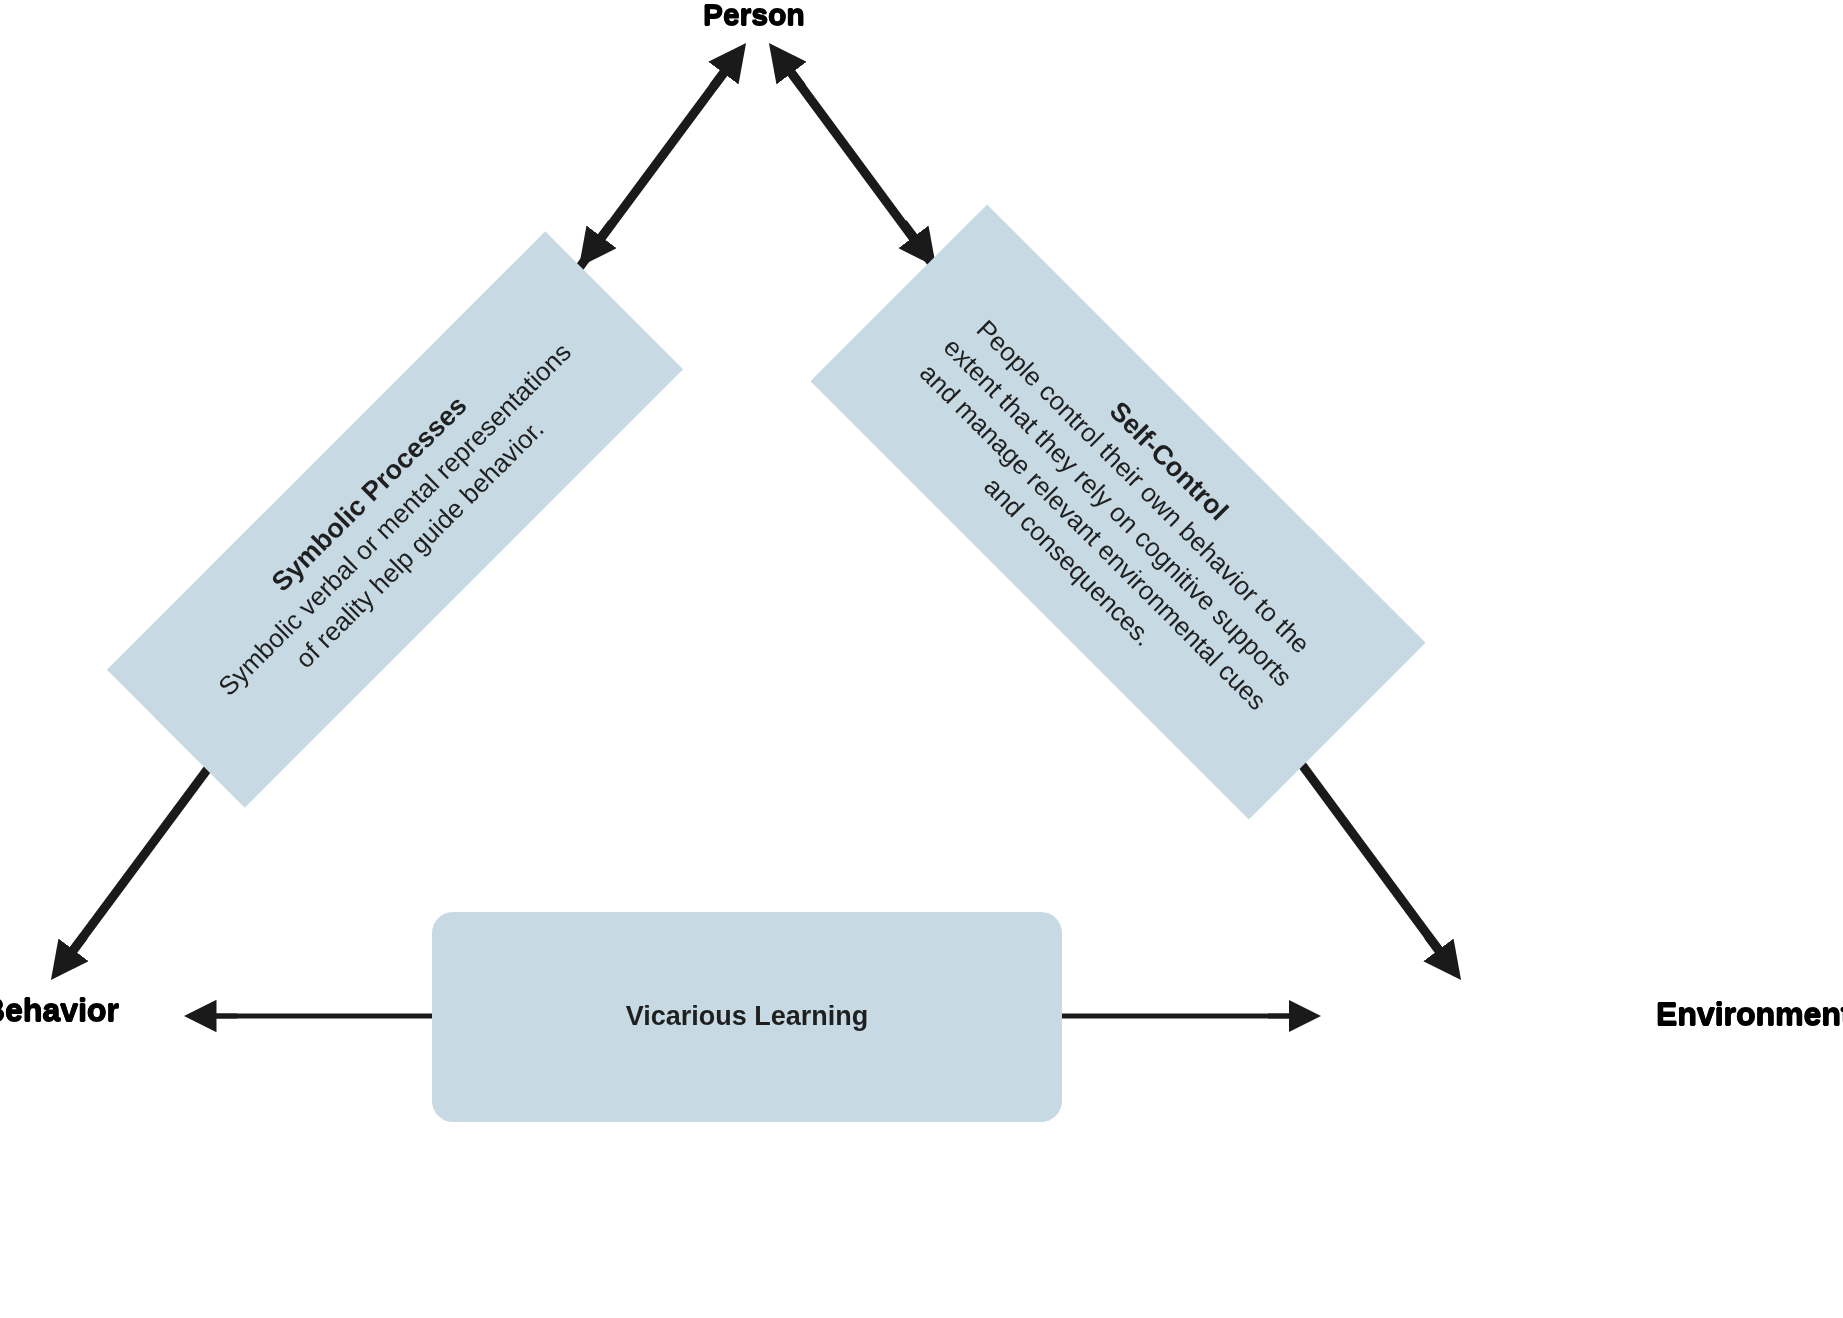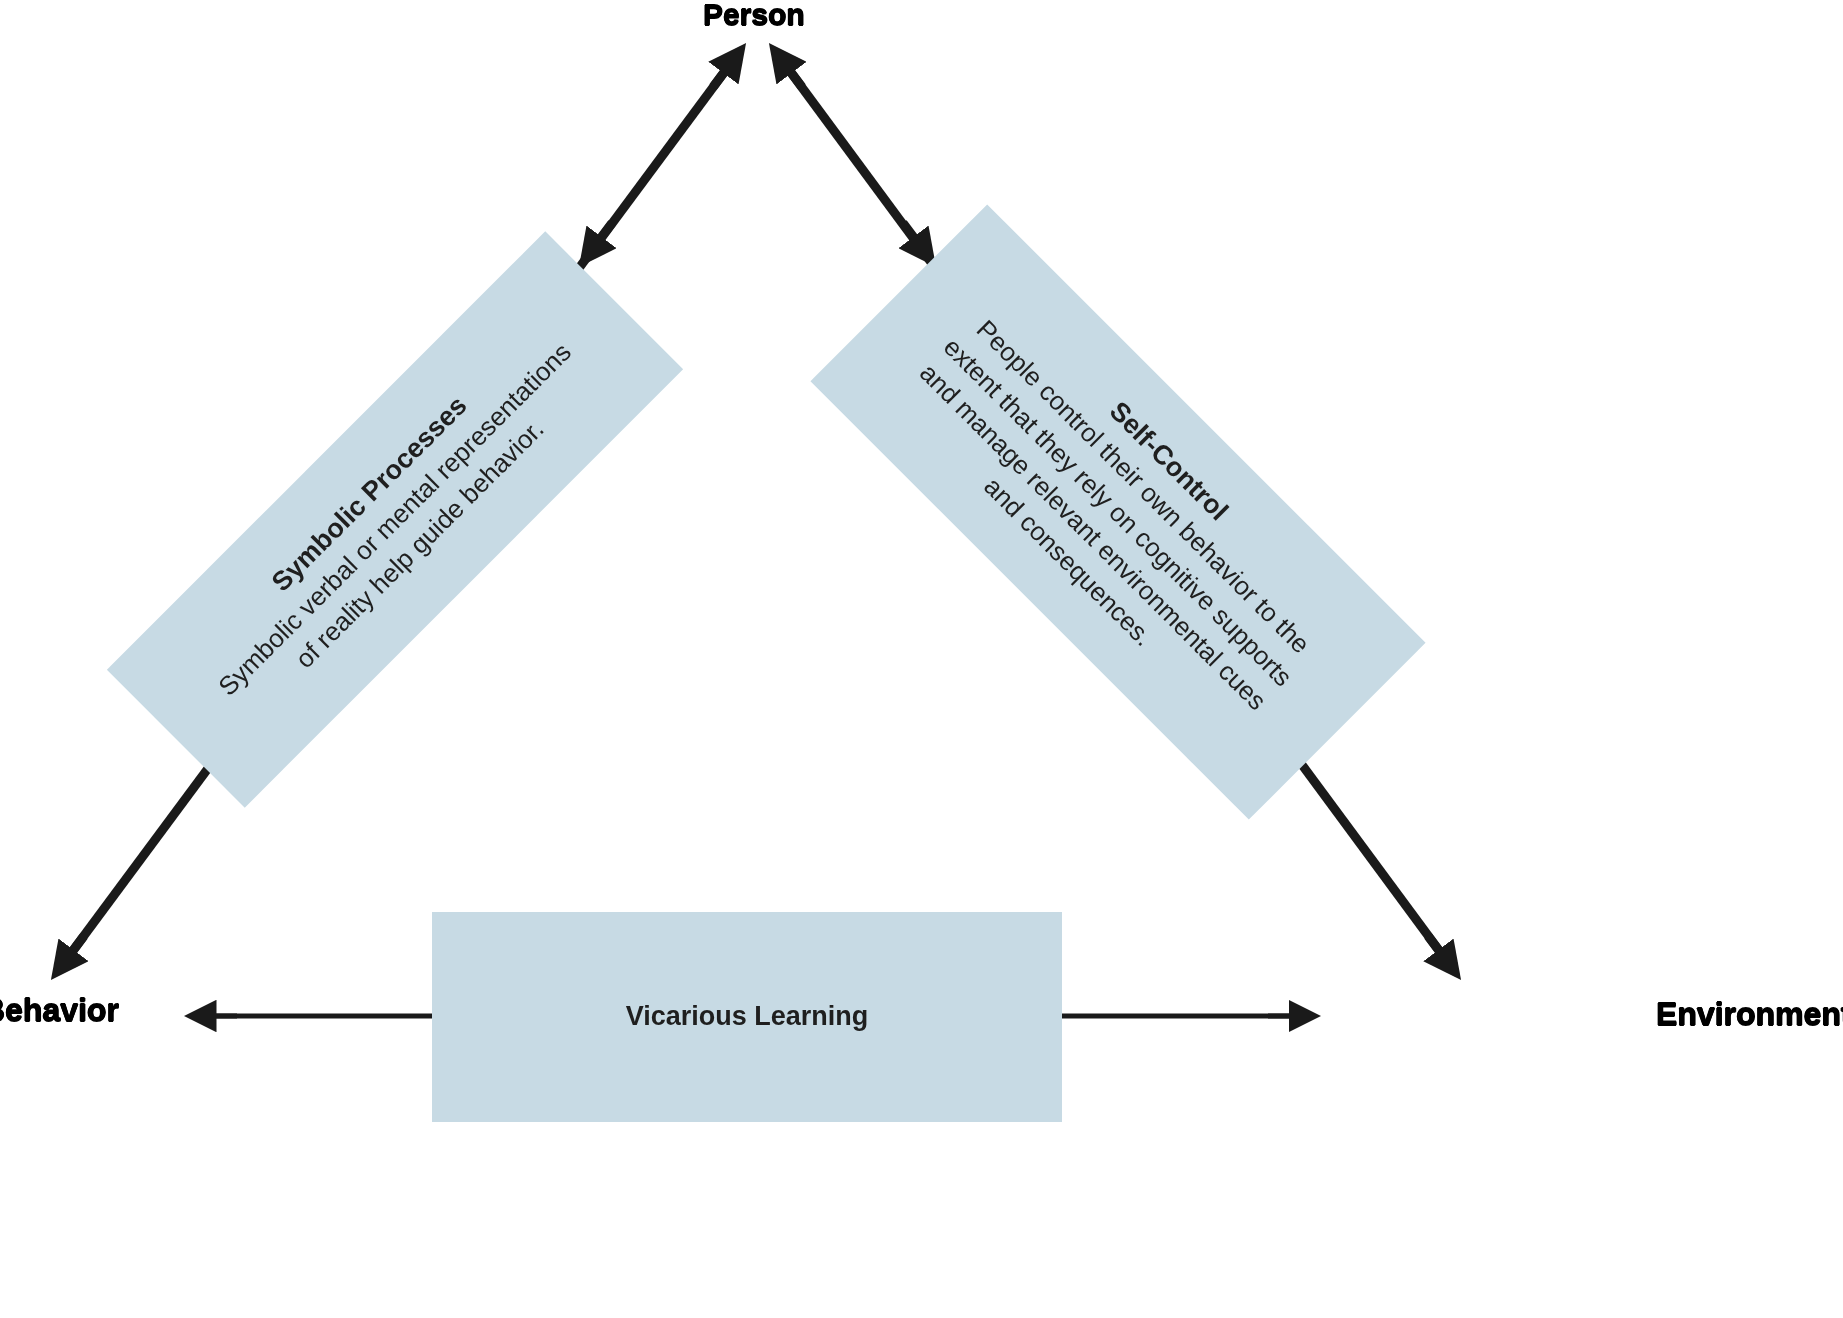--- a/index.html
+++ b/index.html
@@ -75,6 +75,7 @@
     top: 912px;
     width: 630px;
     height: 210px;
+    border-radius: 21px;
   }
   .vertex-label {
     position: absolute;

